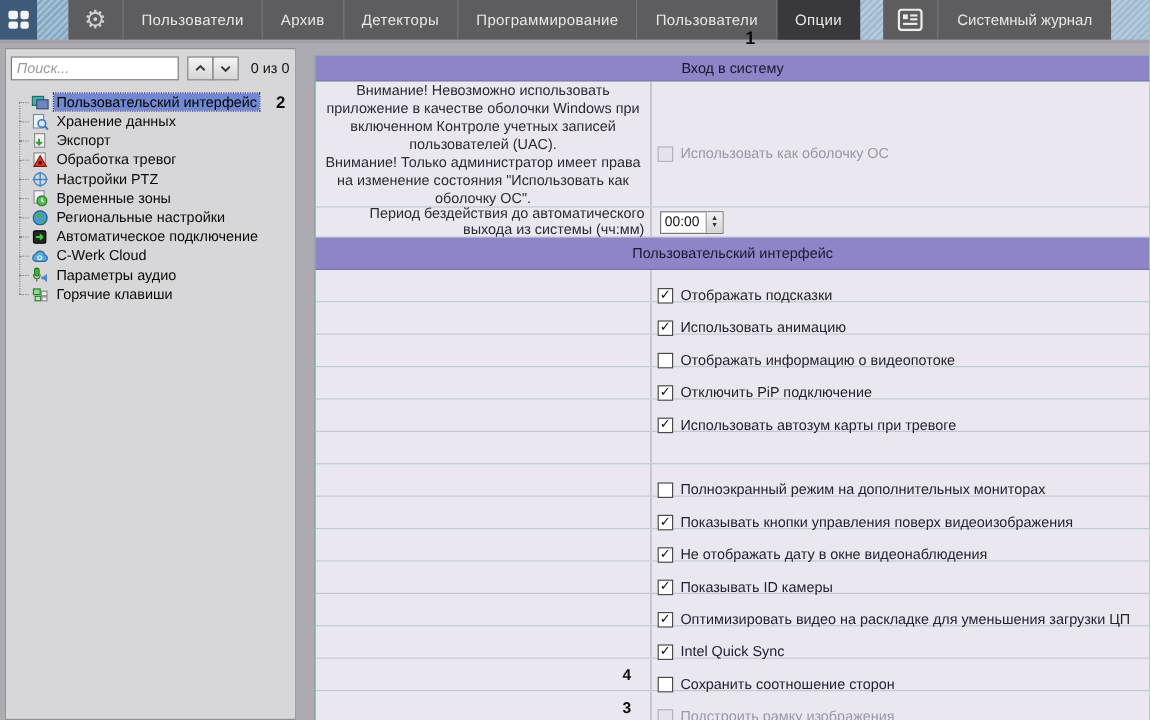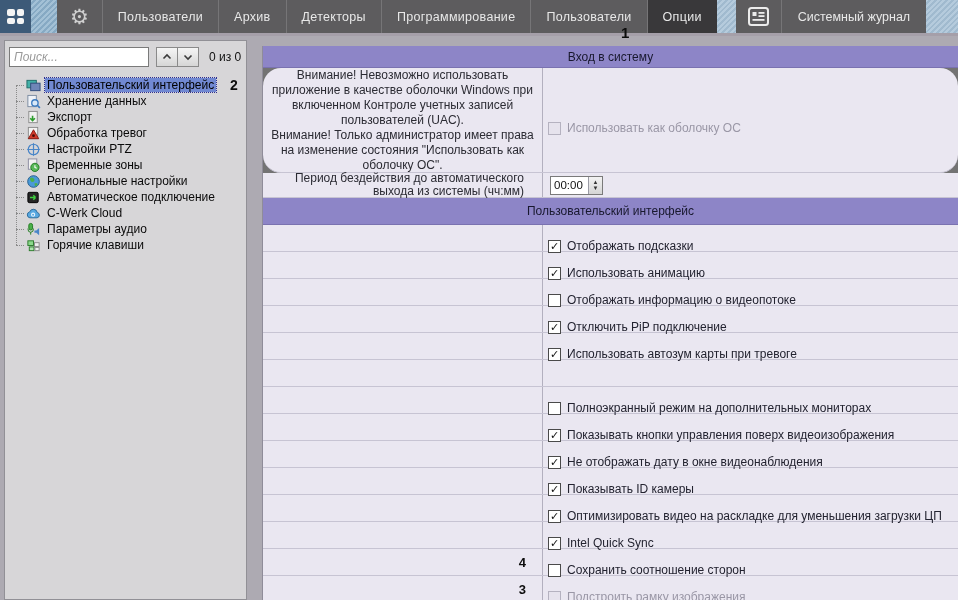--- a/index.html
+++ b/index.html
@@ -72,7 +72,7 @@
   
   .main {
     position:absolute; left:262px; top:46px; right:0; bottom:0;
-    background:#737373; border-left:1px solid #8f8c99; overflow:hidden;
+    background:#86efac; border-left:1px solid #8f8c99; overflow:hidden;
   }
   .band {
     background:#8d85c7; color:#18182e; font-size:12px;

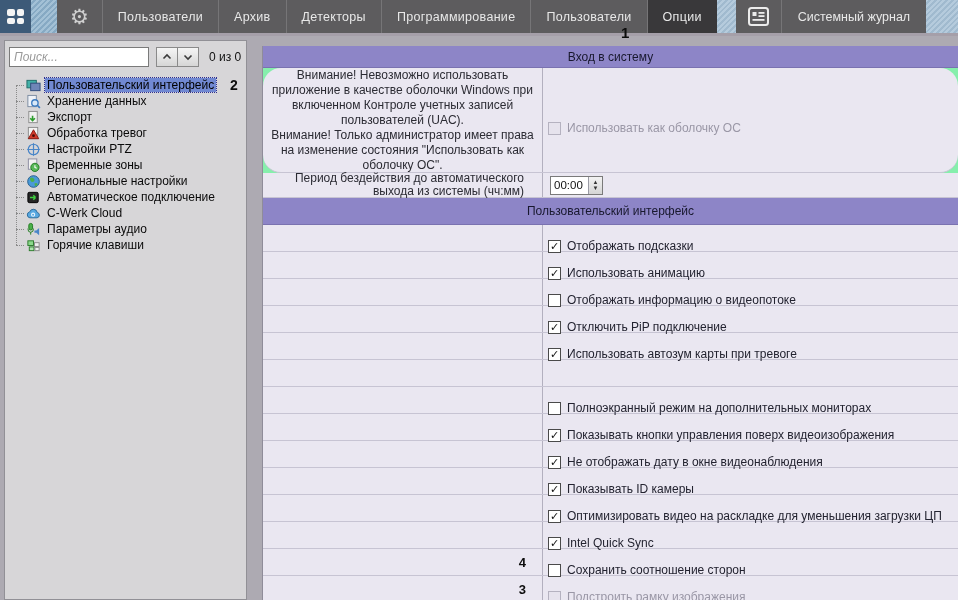--- a/index.html
+++ b/index.html
@@ -84,7 +84,7 @@
   .row { display:flex; border-bottom:1px solid #c7c4d3; background:#eae7f1; }
   .lcol { width:280px; border-right:1px solid #b3b0bf; flex:none; }
   .rcol { flex:1; display:flex; align-items:center; padding-left:5px; }
-  .warn-row { height:105px;border-radius:18px; }
+  .warn-row { height:105px; }
   .warn-text {
     display:flex; flex-direction:column; justify-content:center;
     text-align:center; font-size:12px; color:#2b2b33; line-height:15px; padding:0 6px;

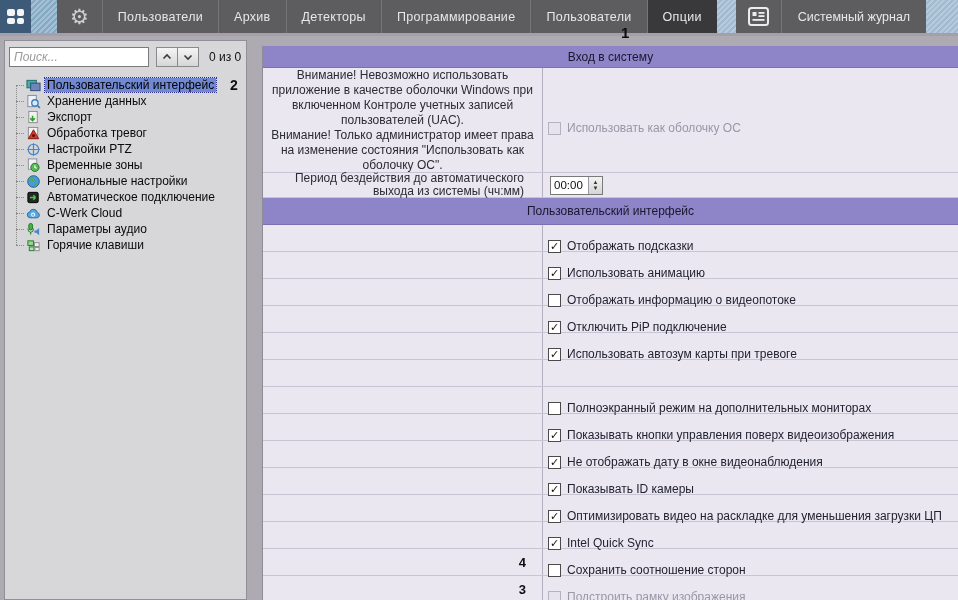--- a/index.html
+++ b/index.html
@@ -92,7 +92,7 @@
   .period-row { height:25px; }
   .period-label {
     display:flex; align-items:center; justify-content:flex-end;
-    text-align:right; font-size:12px; color:#2b2b33; padding:0 18px; line-height:13px;
+    text-align:right; font-size:12px; color:#2b2b33; padding:0 5px; line-height:13px;
   }
   .cb-row { height:27px; }
   .cb-row .lcol {

